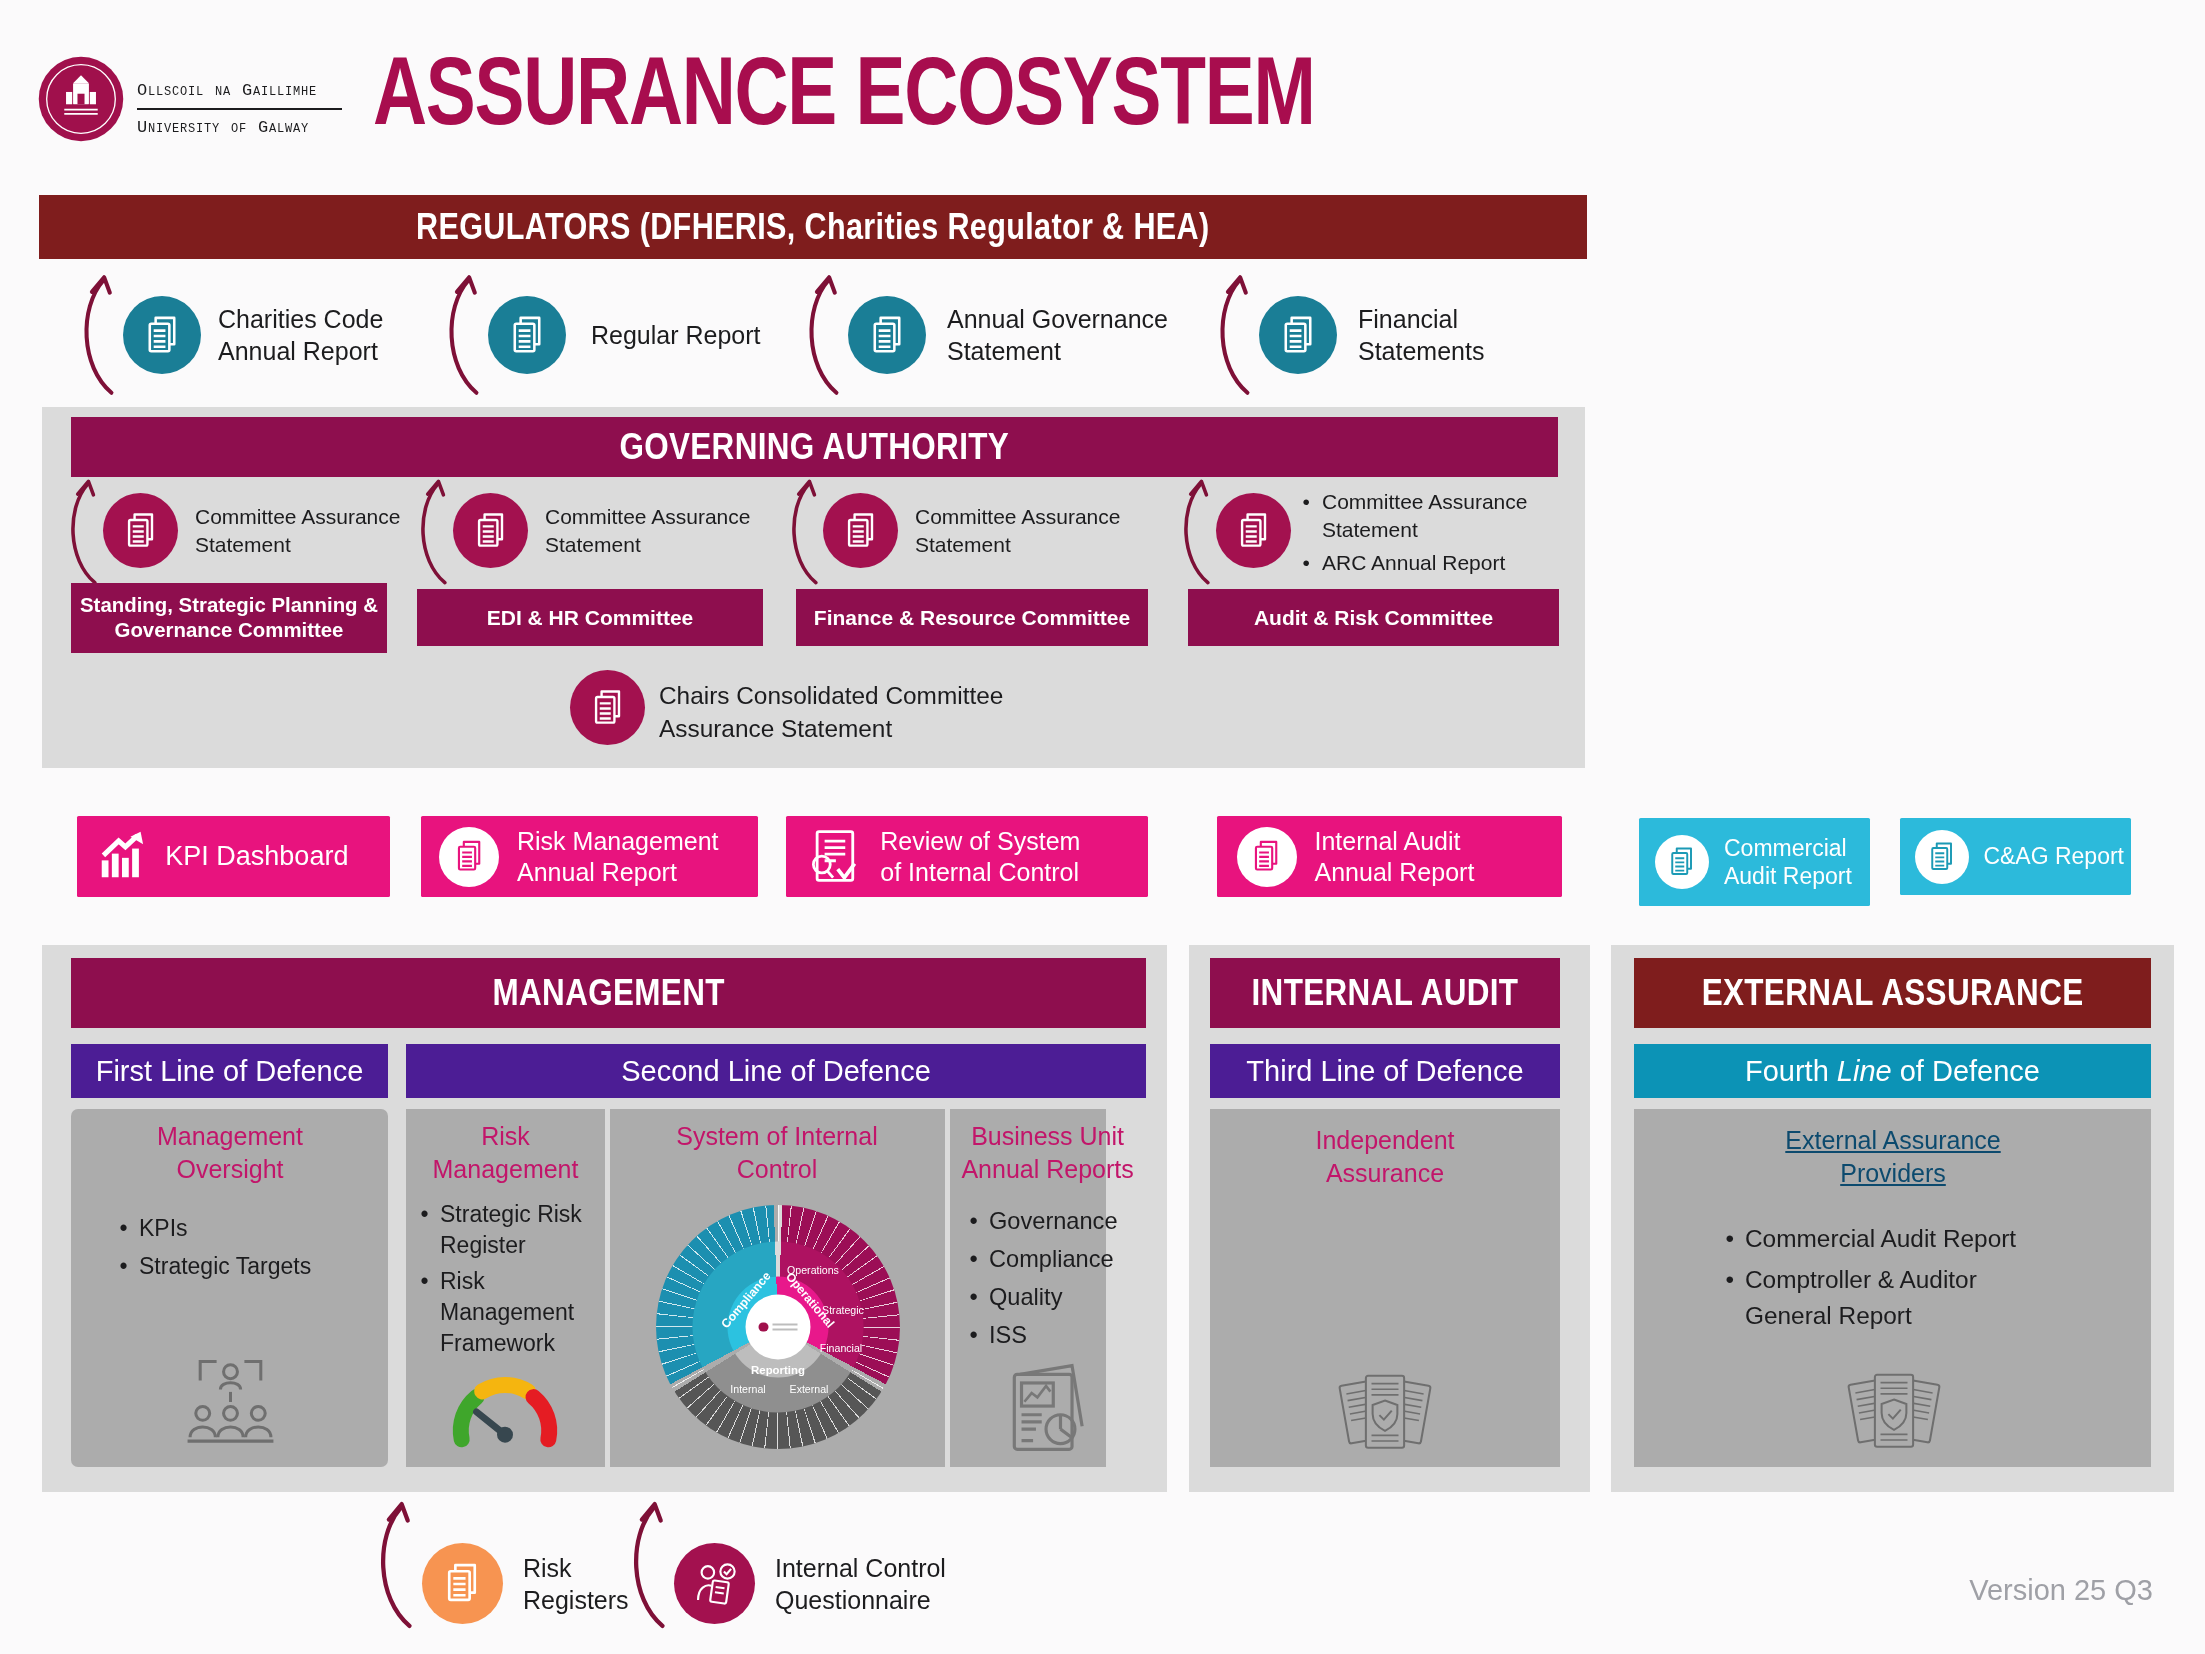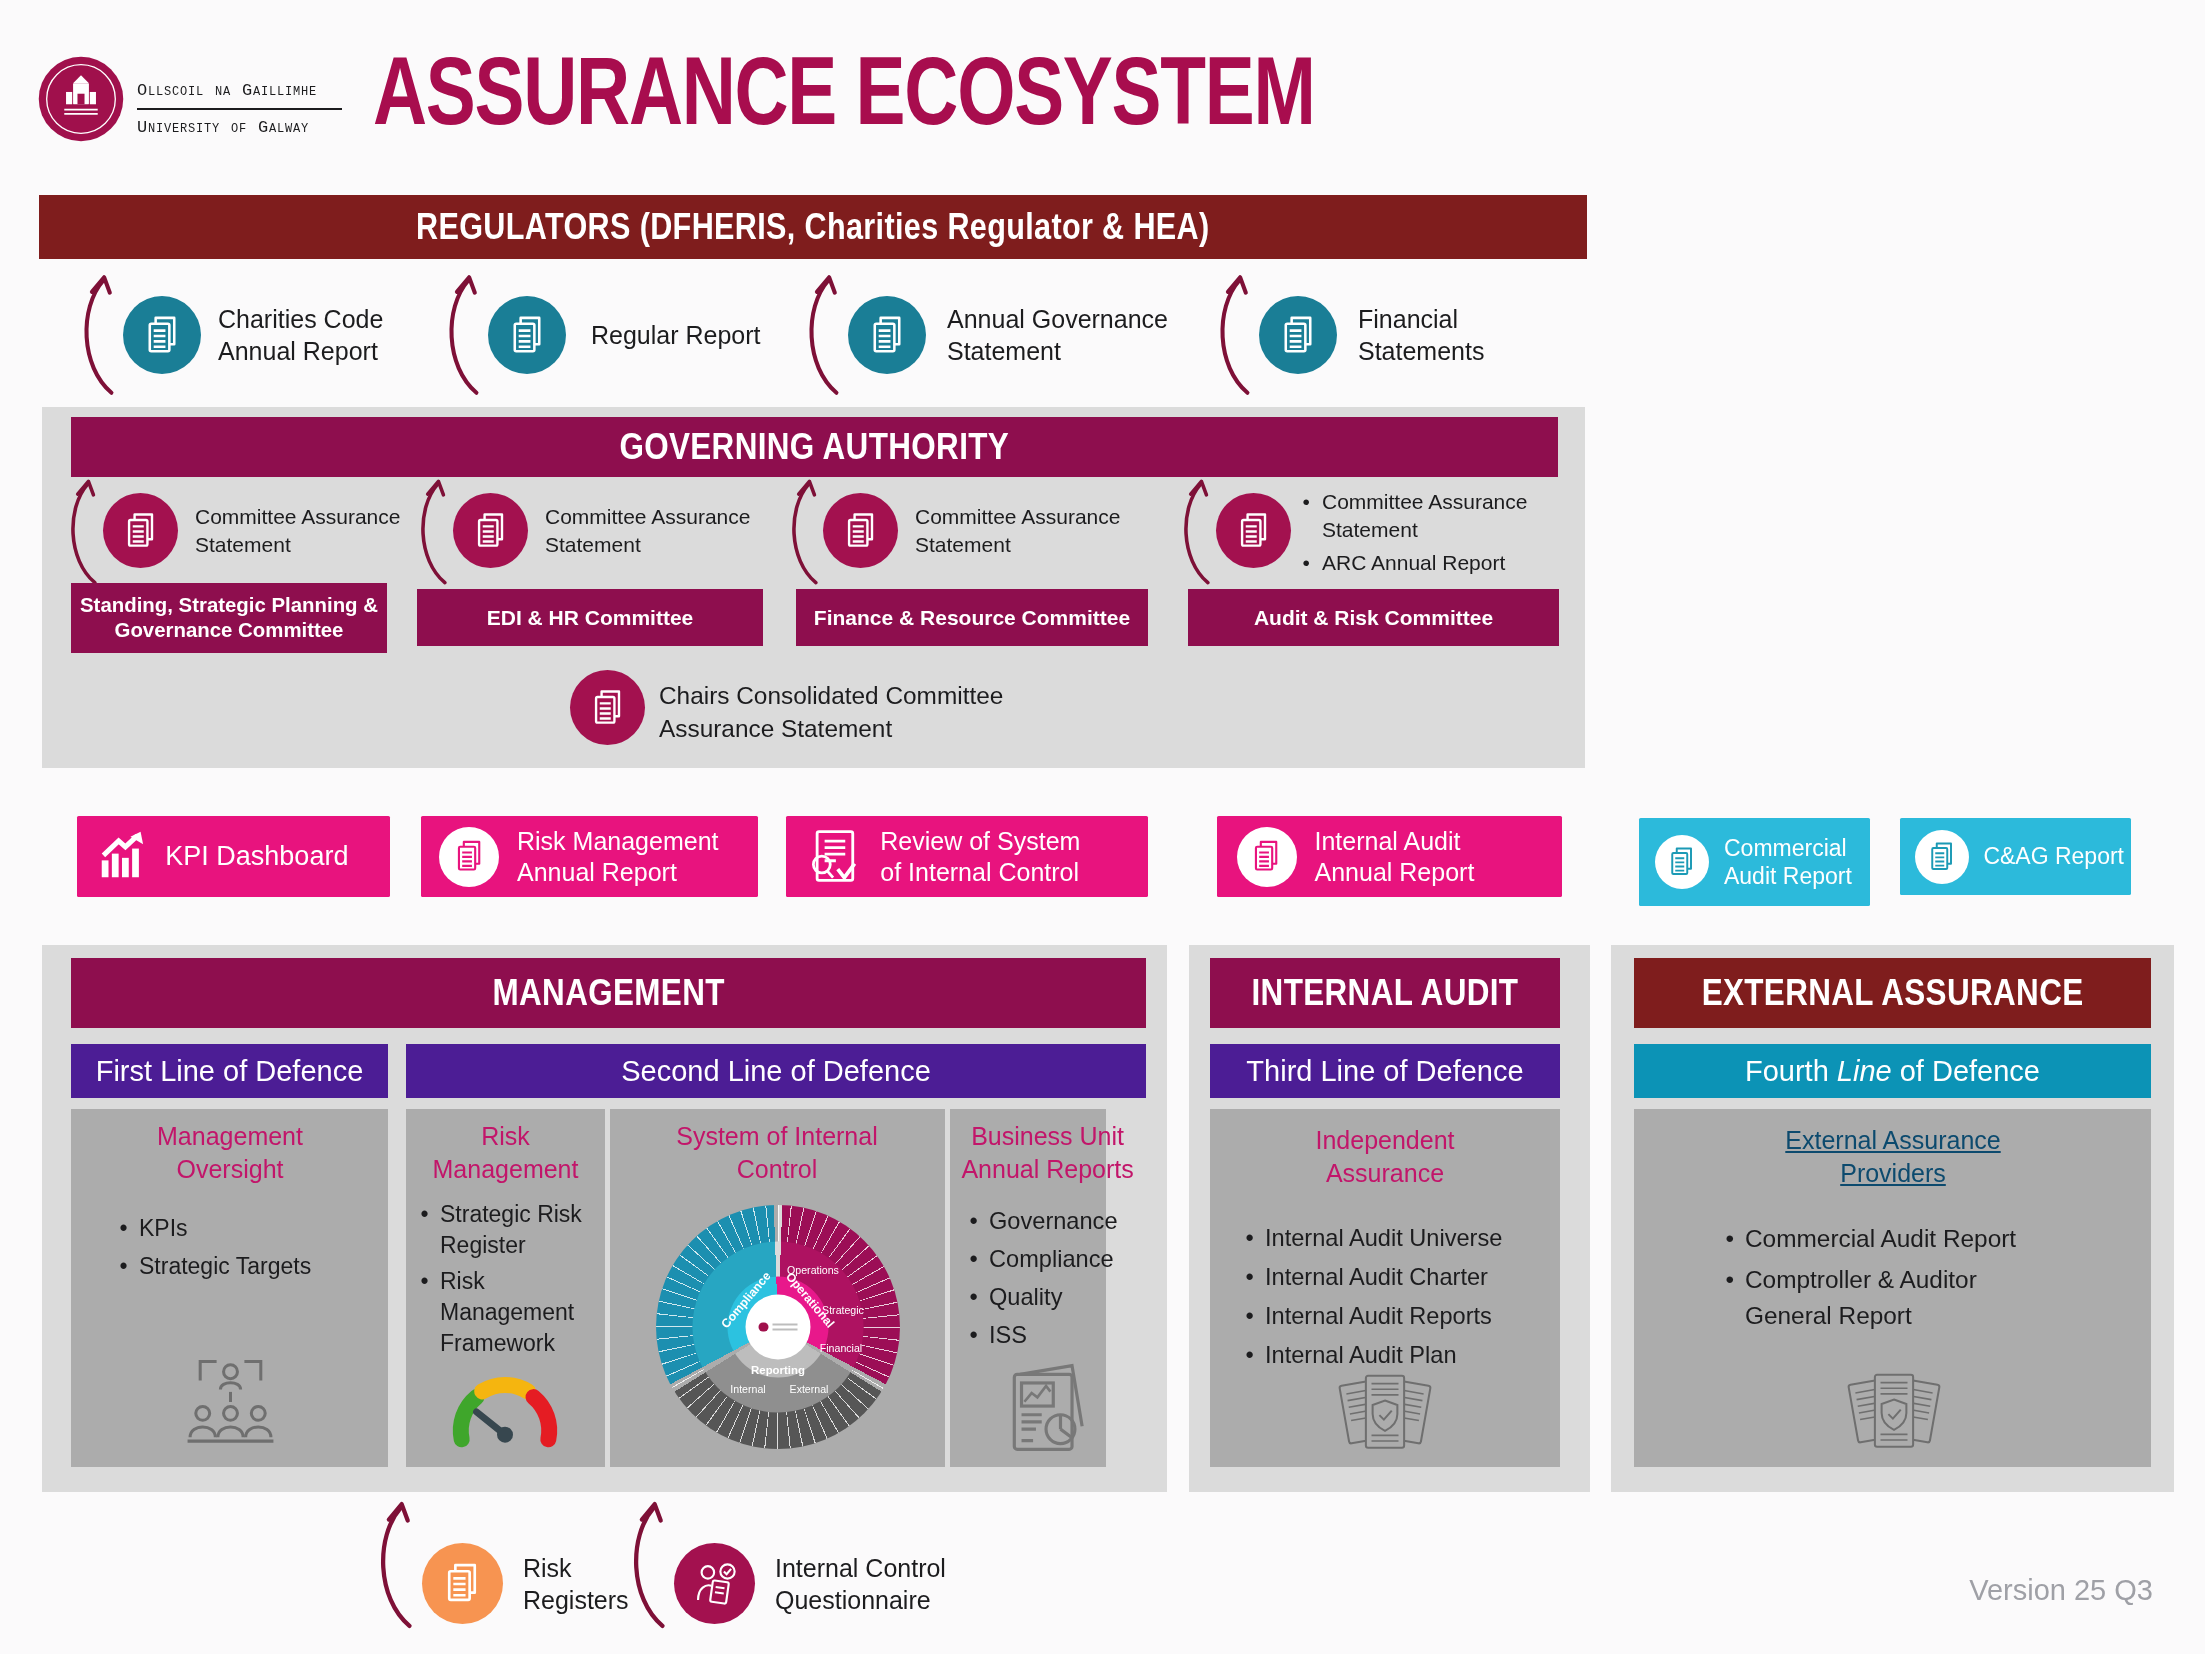--- a/index.html
+++ b/index.html
@@ -318,7 +318,7 @@
       <span>Second Line of Defence</span>
     </div>
 
-    <div class="abs panel" style="left:29px;top:164px;width:317px;height:358px;">
+    <div class="abs panel" style="left:29px;top:164px;width:317px;height:358px;border-radius:7px;">
       <div class="abs ptitle" style="left:57px;top:11.4px;width:204px;">Management Oversight</div>
       <div class="abs pbullets" style="left:47px;top:103px;width:244px;font-size:23px;">
         <div class="bli">KPIs</div>

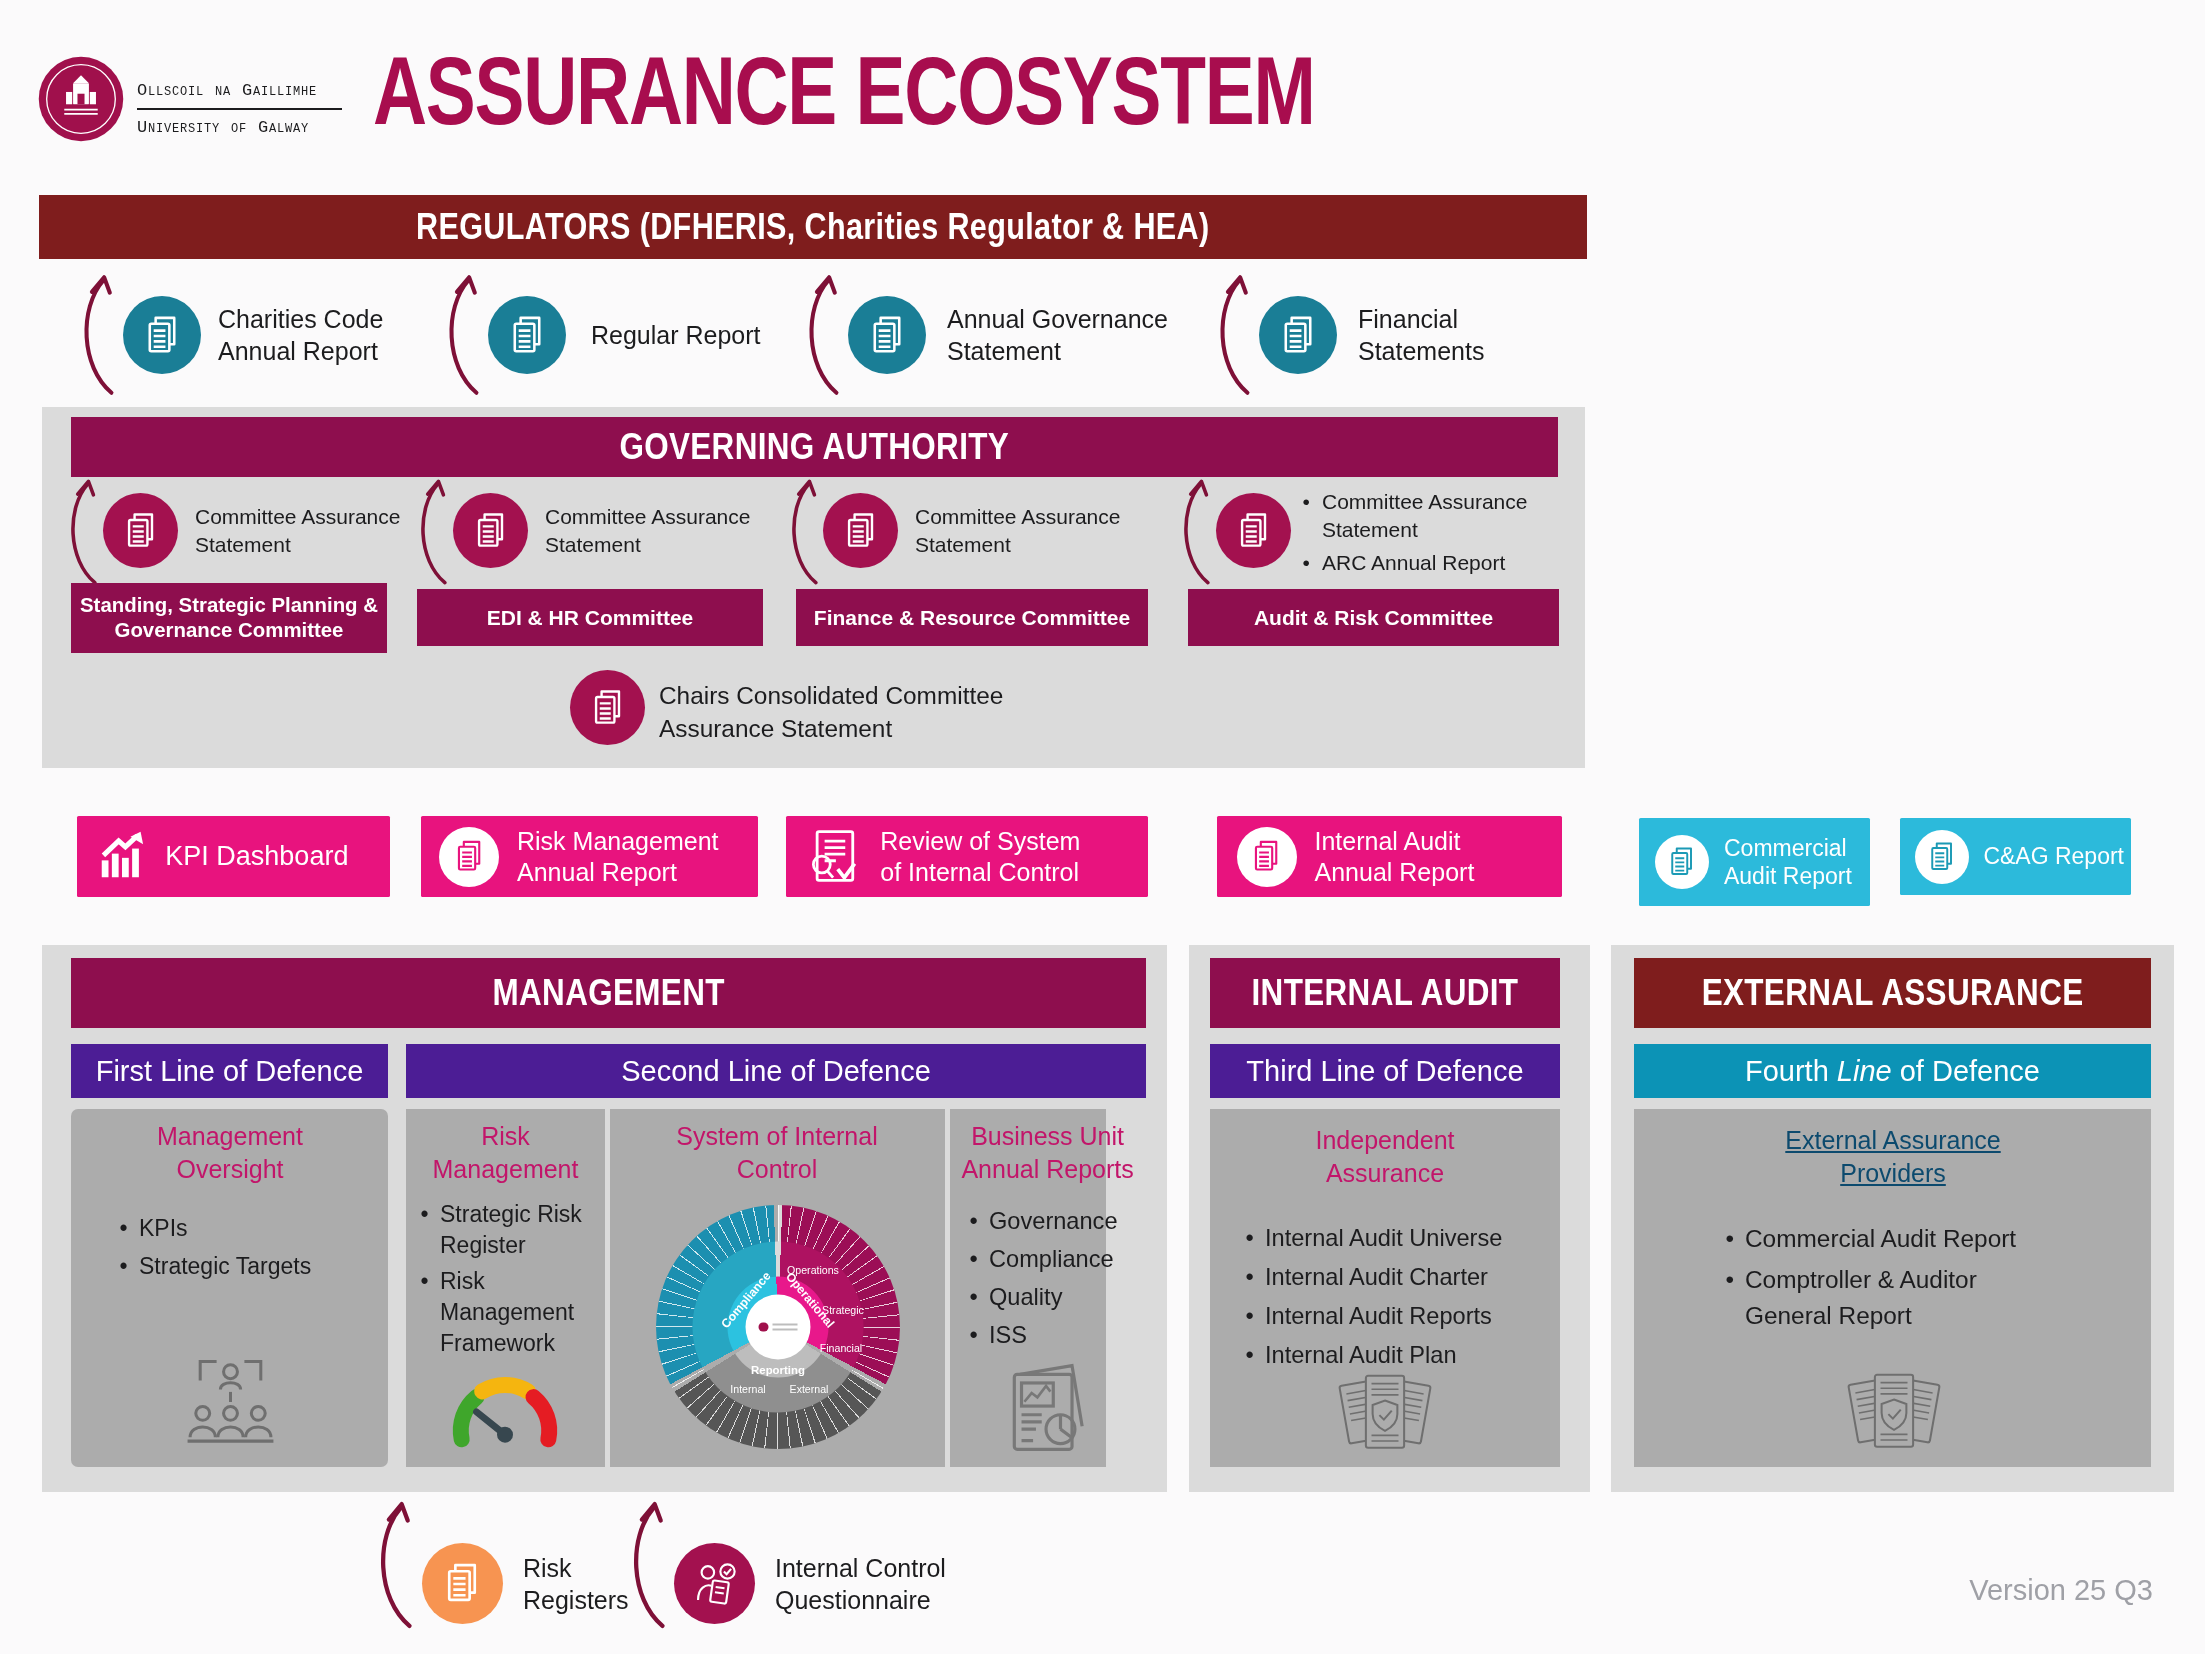--- a/index.html
+++ b/index.html
@@ -415,12 +415,6 @@
     </div>
     <div class="abs panel" style="left:21px;top:164px;width:350px;height:358px;">
       <div class="abs ptitle" style="left:53px;top:14.7px;width:244px;">Independent Assurance</div>
-      <div class="abs pbullets" style="left:34px;top:112px;width:301px;font-size:23.6px;line-height:34px;">
-        <div class="bli">Internal Audit Universe</div>
-        <div class="bli">Internal Audit Charter</div>
-        <div class="bli">Internal Audit Reports</div>
-        <div class="bli">Internal Audit Plan</div>
-      </div>
       <svg class="abs" style="left:110px;top:260px;" width="130" height="90" viewBox="0 0 100 80">
         <g fill="#ACACAC" stroke="#6F6F6F" stroke-width="1.8">
           <g transform="rotate(-10 30 40)">

